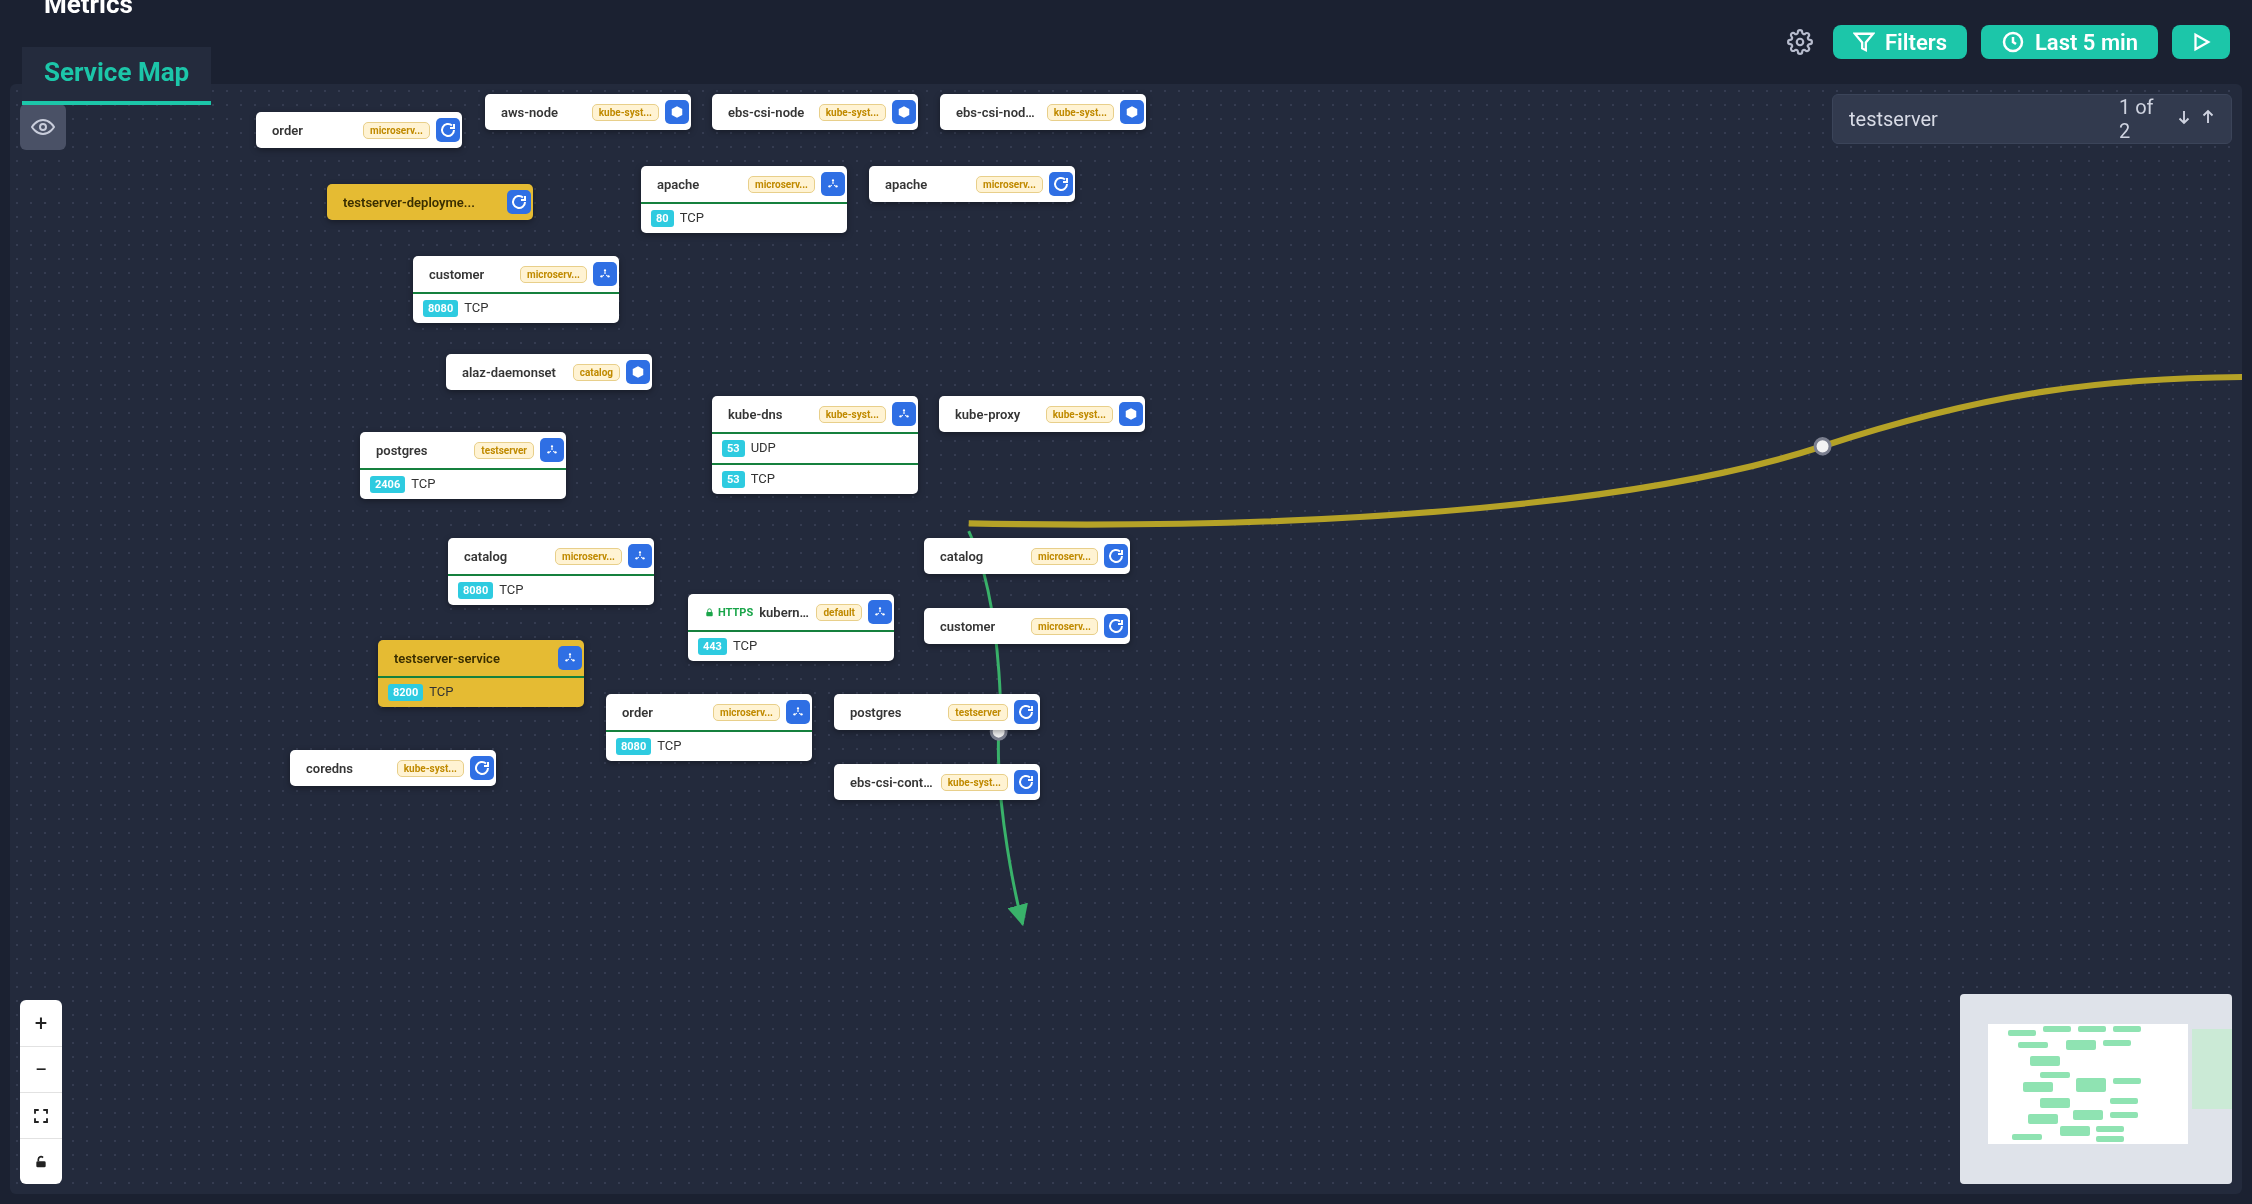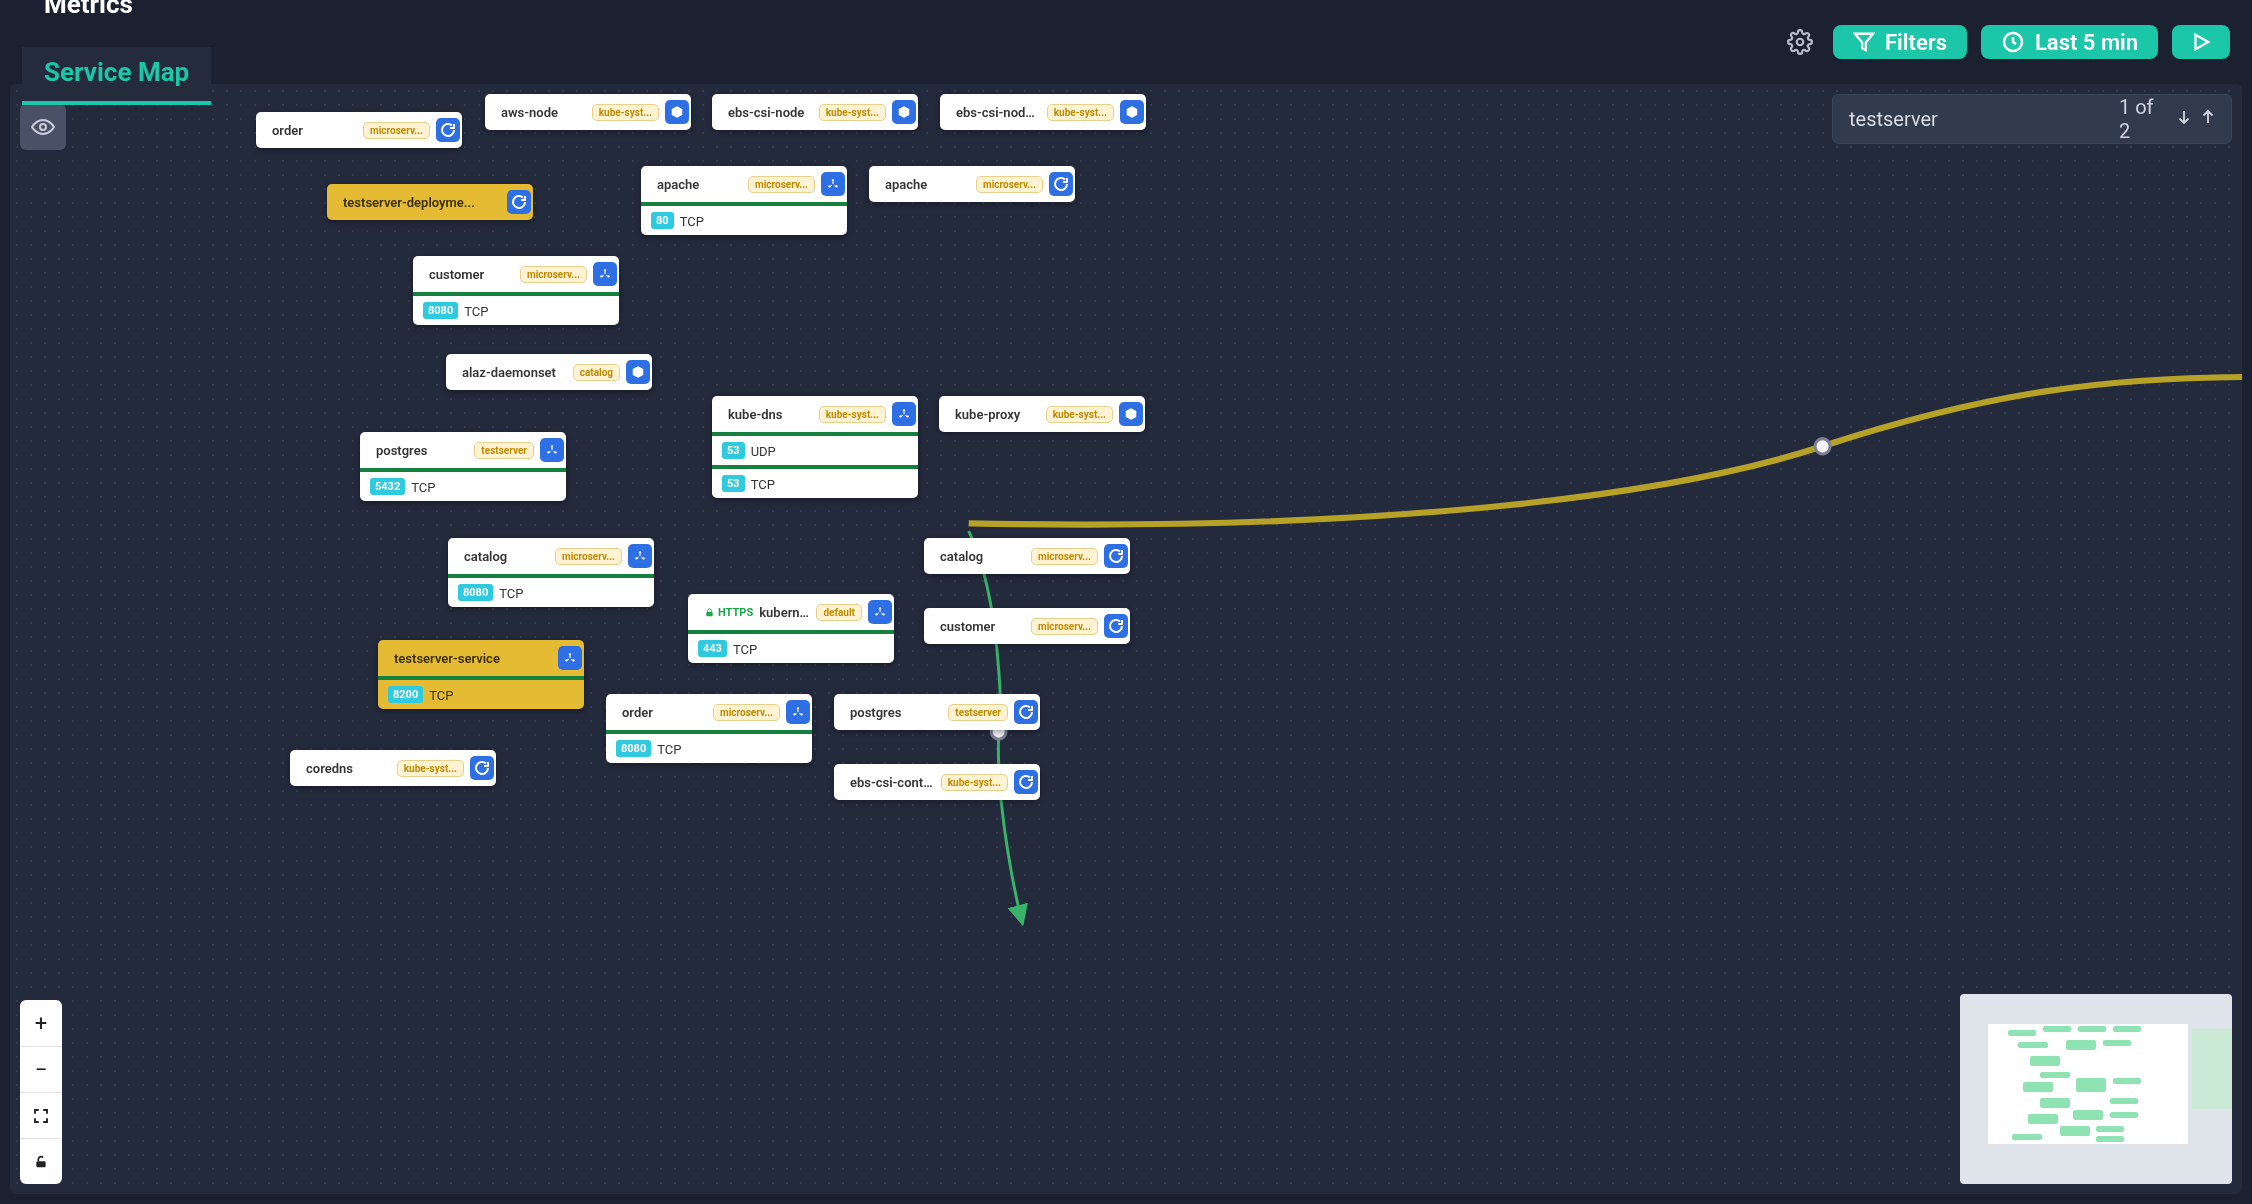--- a/index.html
+++ b/index.html
@@ -140,8 +140,8 @@
   .kind-service { background:#2f6fe4; }
   .kind-cube    { background:#2f6fe4; }
   .port-row {
-    display:flex; align-items:flex-end; gap:6px;
-    border-top:4px solid #15803d; padding:6px 10px;
+    display:flex; align-items:flex-start; gap:6px;
+    border-top:2px solid #15803d; padding:6px 10px;
   }
   .port-chip {
     background:#2ecbe0; color:#fff; font-size:11px; font-weight:700;

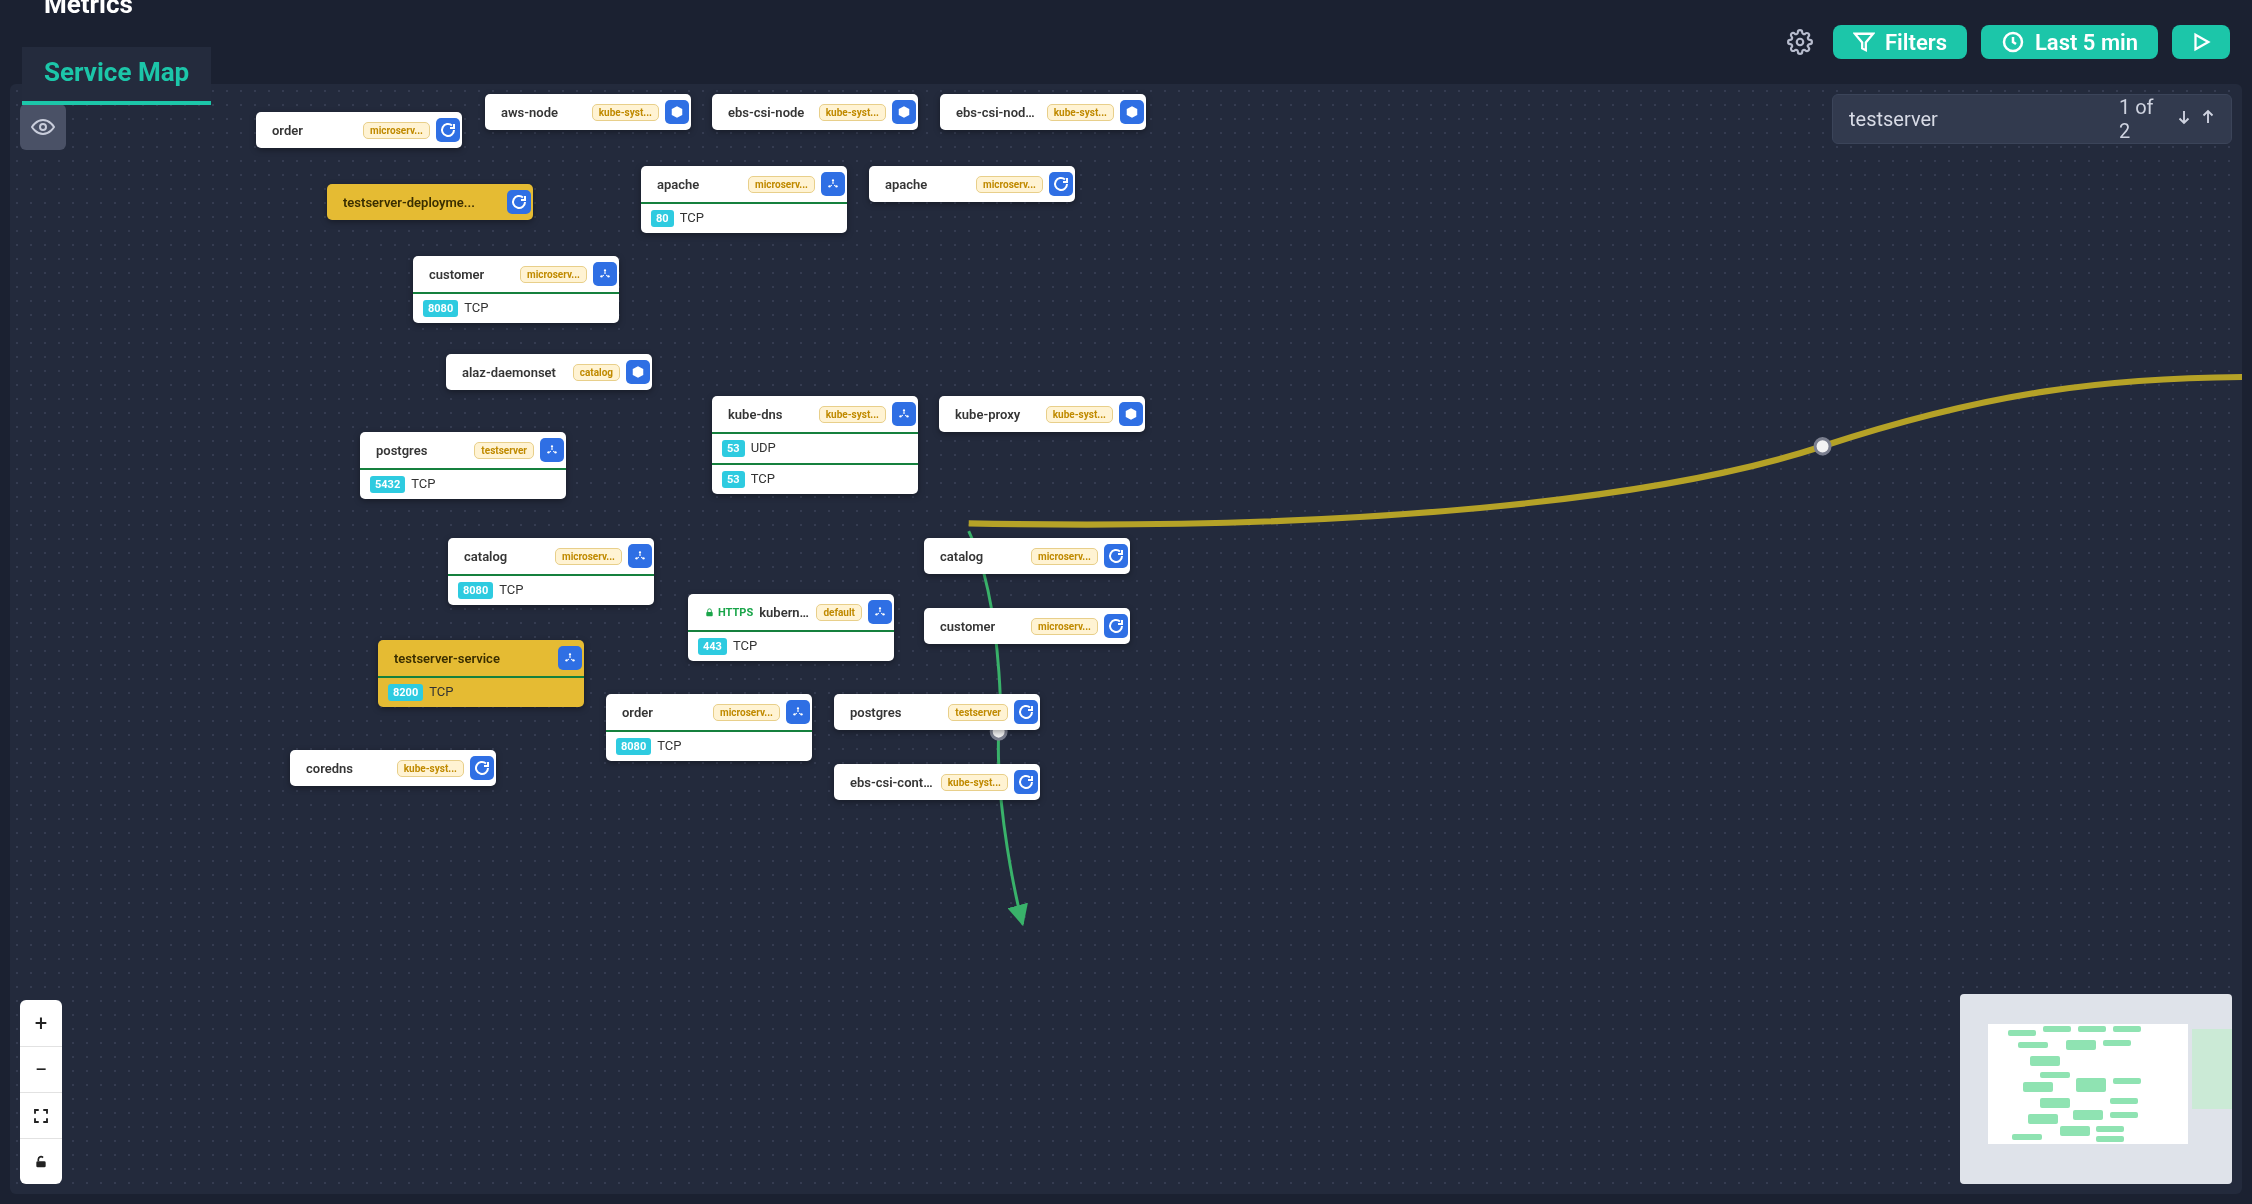--- a/index.html
+++ b/index.html
@@ -420,7 +420,7 @@
         </div>
       </div>
     <div class="port-row">
-        <span class="port-chip">5432</span>
+        <span class="port-chip">2406</span>
         <span>TCP</span>
       </div>
   </div>

